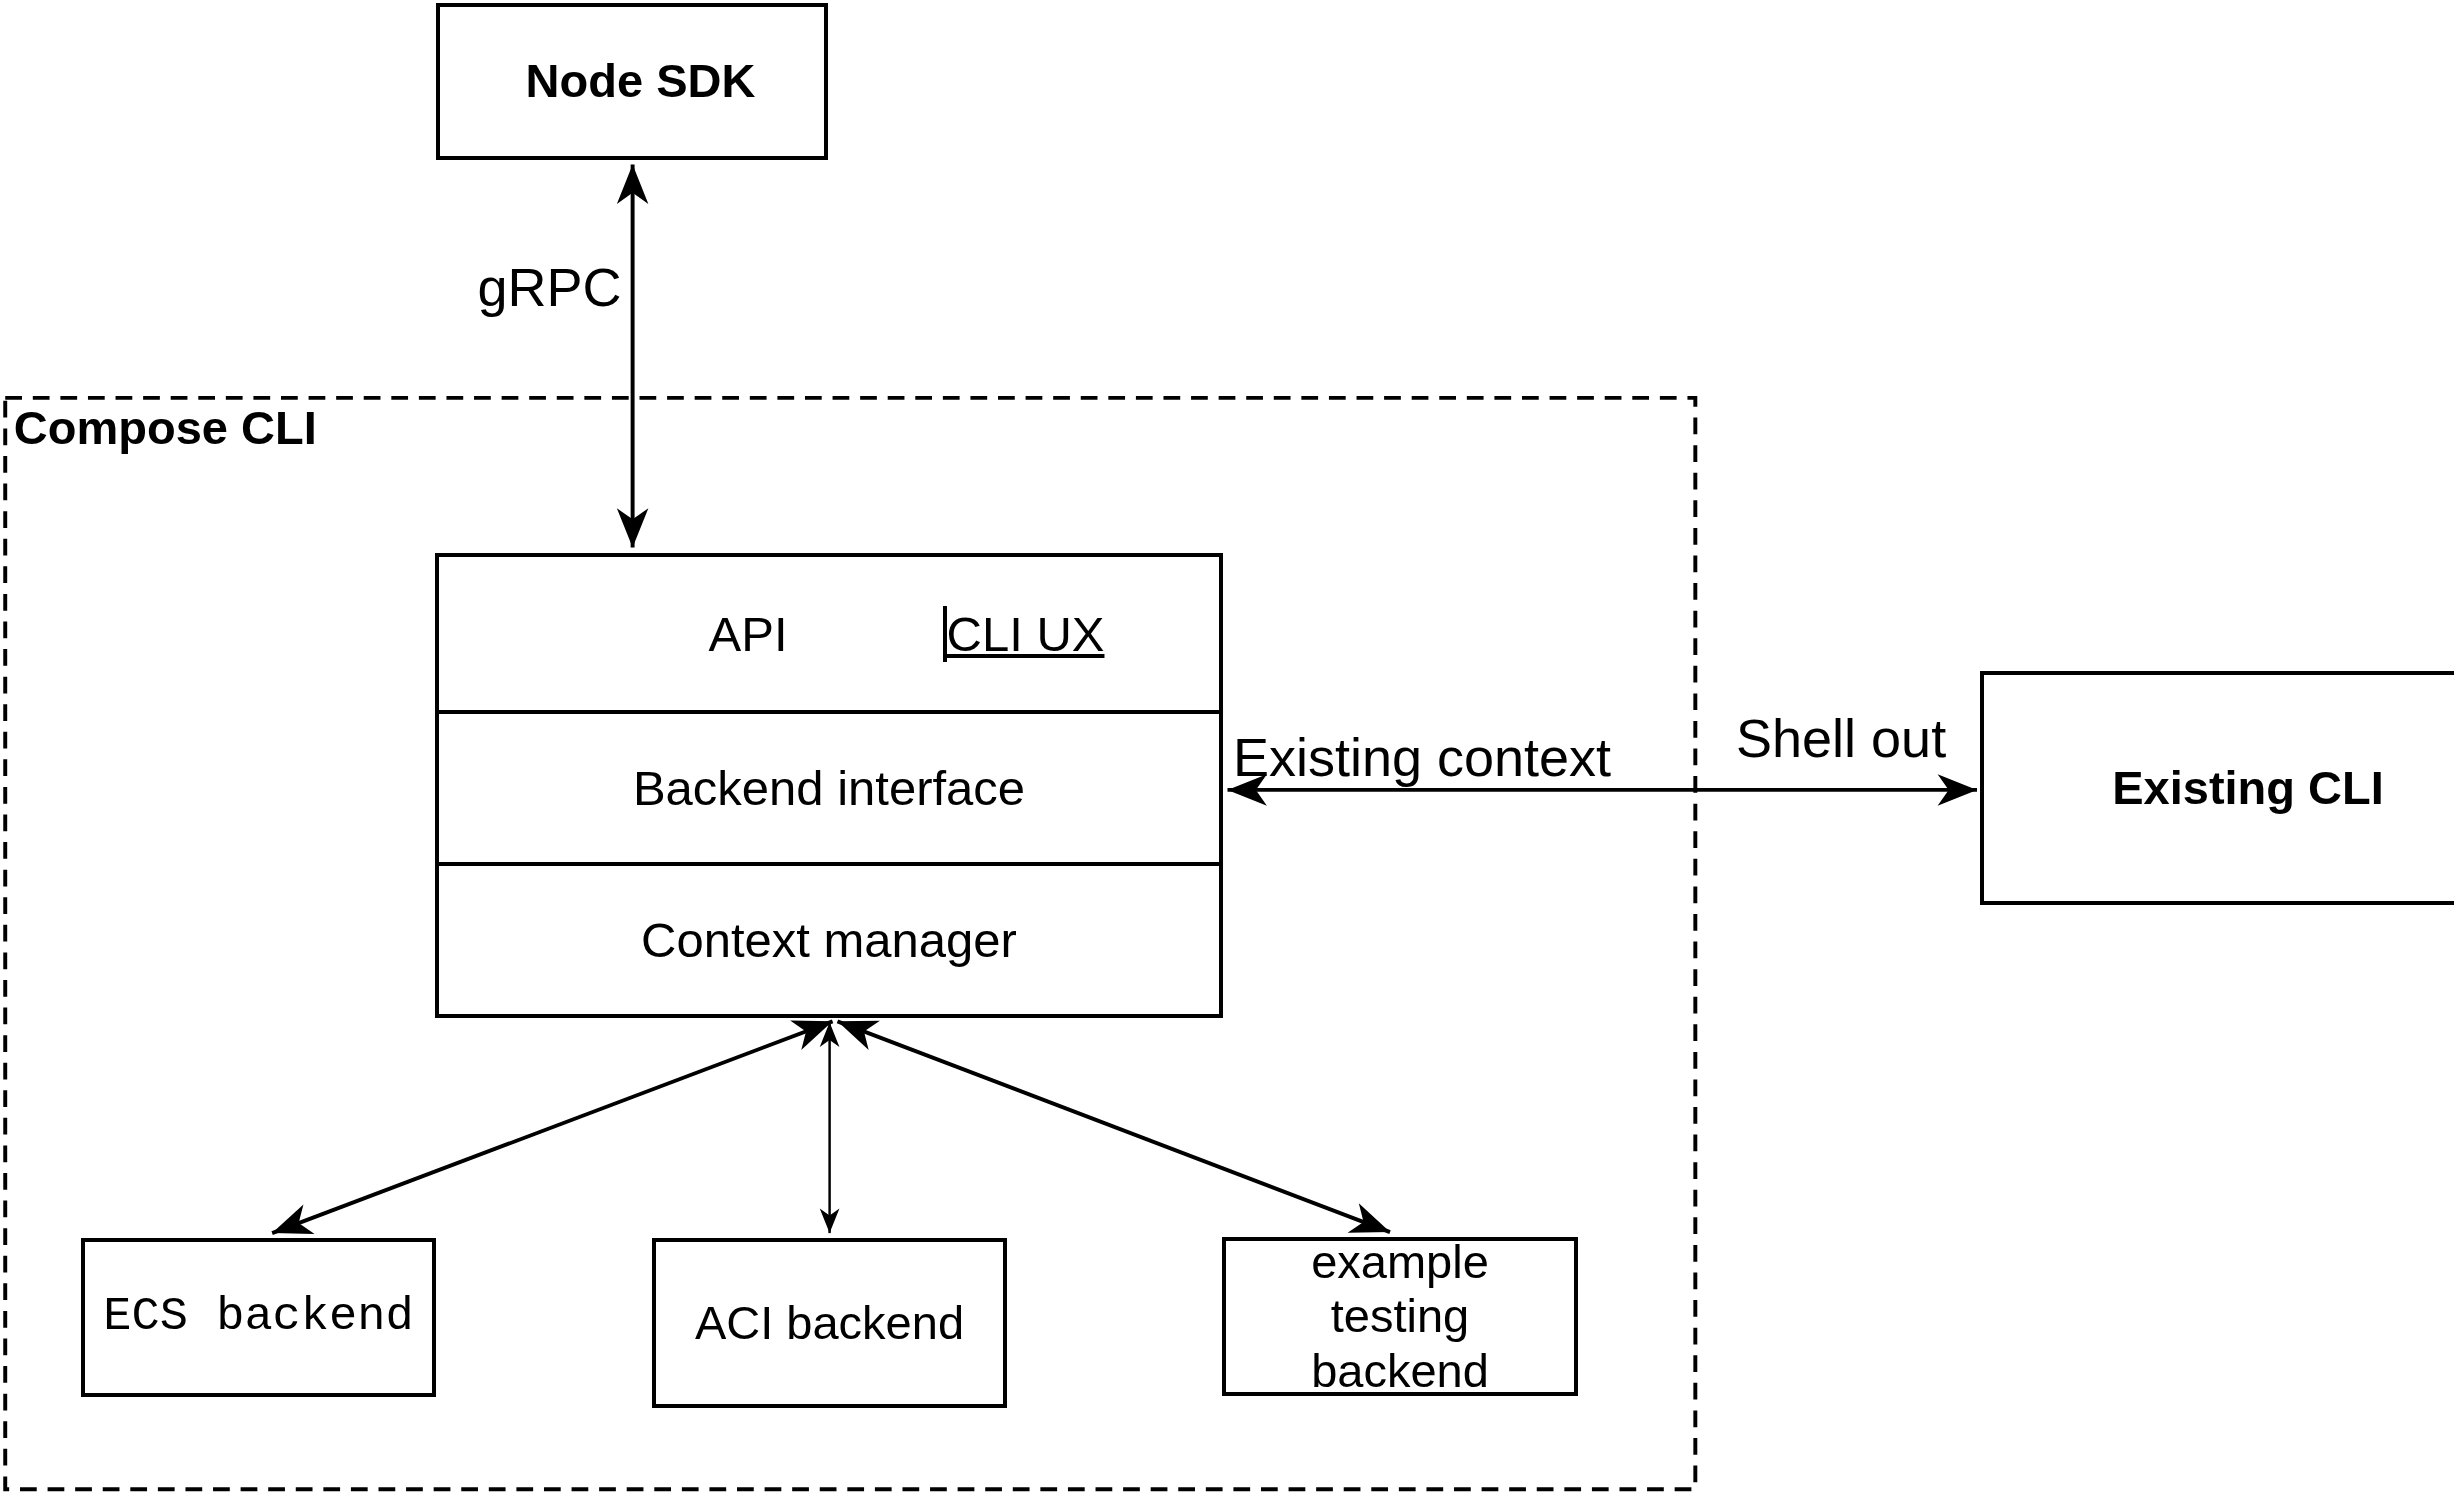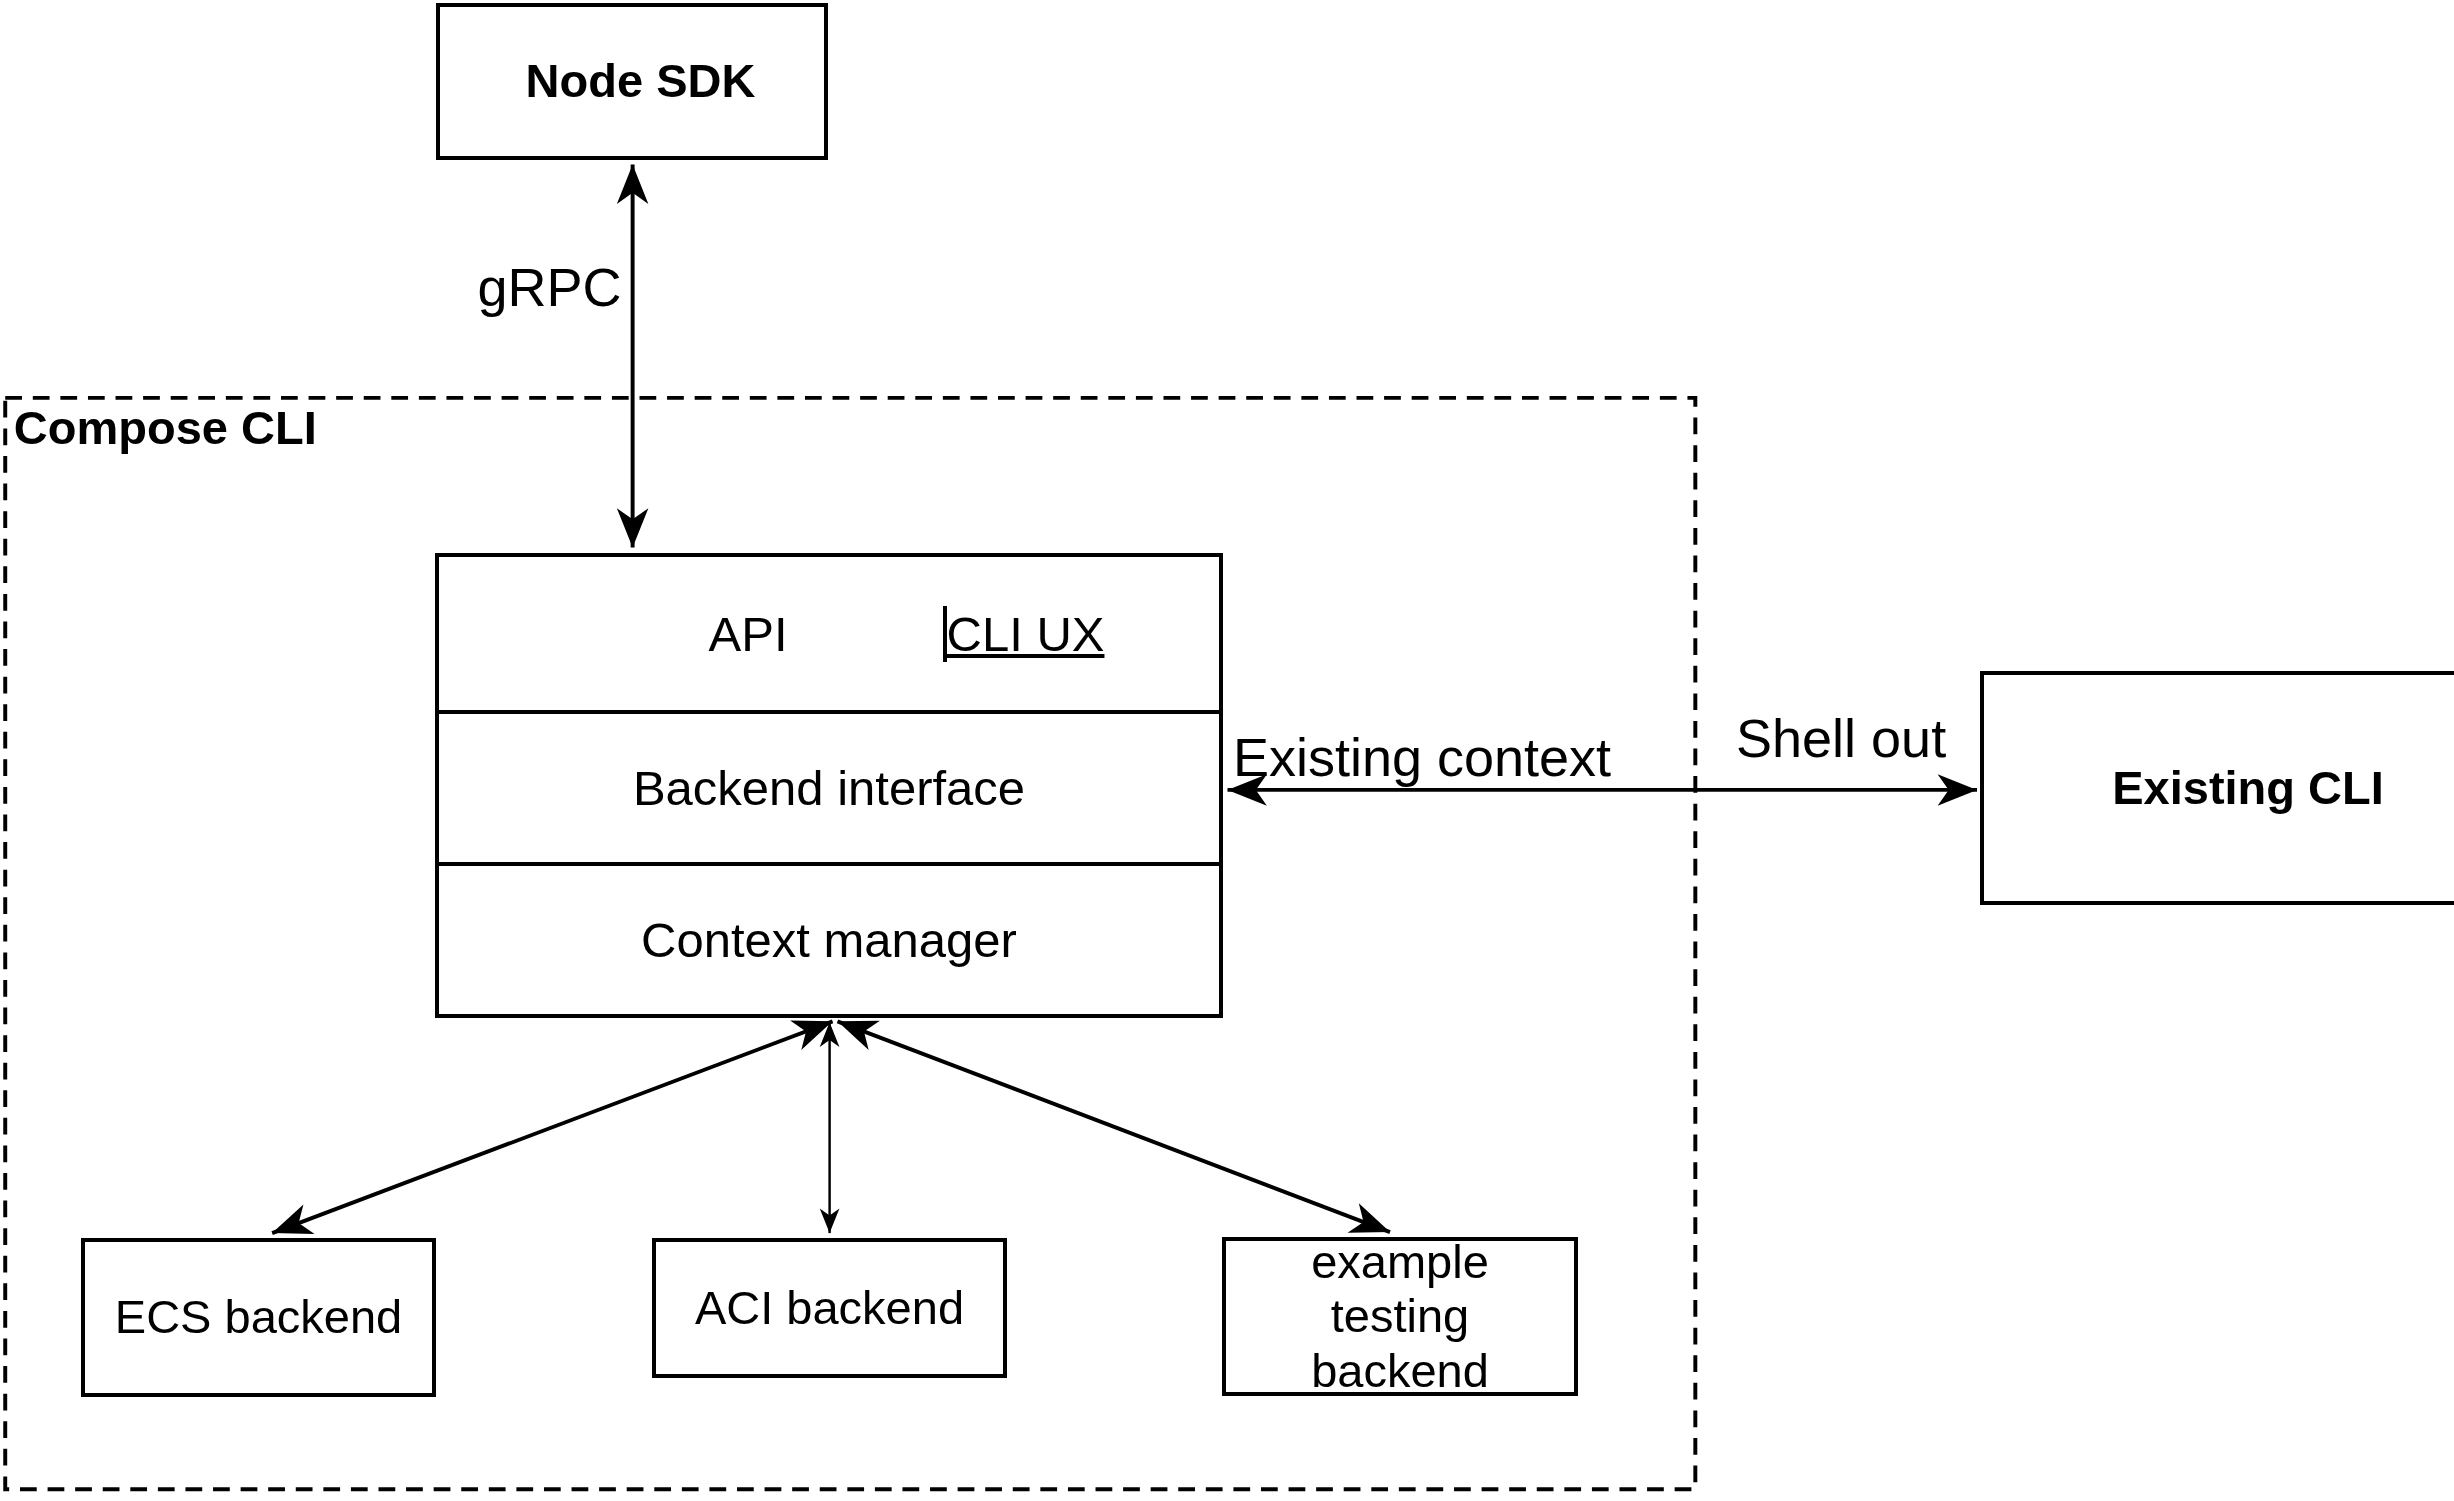--- a/index.html
+++ b/index.html
@@ -32,7 +32,7 @@
   .bold { font-weight: bold; }
   .node-sdk   { left: 436px;  top: 3px;    width: 392px; height: 157px; padding-left: 17px; }
   .existing-cli{ left: 1980px; top: 671px; width: 536px; height: 234px; }
-  .ecs-box    { left: 81px;   top: 1238px; width: 355px; height: 159px; }
+  .ecs-box    { left: 81px;   top: 1238px; width: 355px; height: 159px; font-family: Liberation Mono, monospace; }
   .aci-box    { left: 652px;  top: 1238px; width: 355px; height: 140px; }
   .example-box{ left: 1222px; top: 1237px; width: 356px; height: 159px; padding: 0 19.7px; }
   .stack {

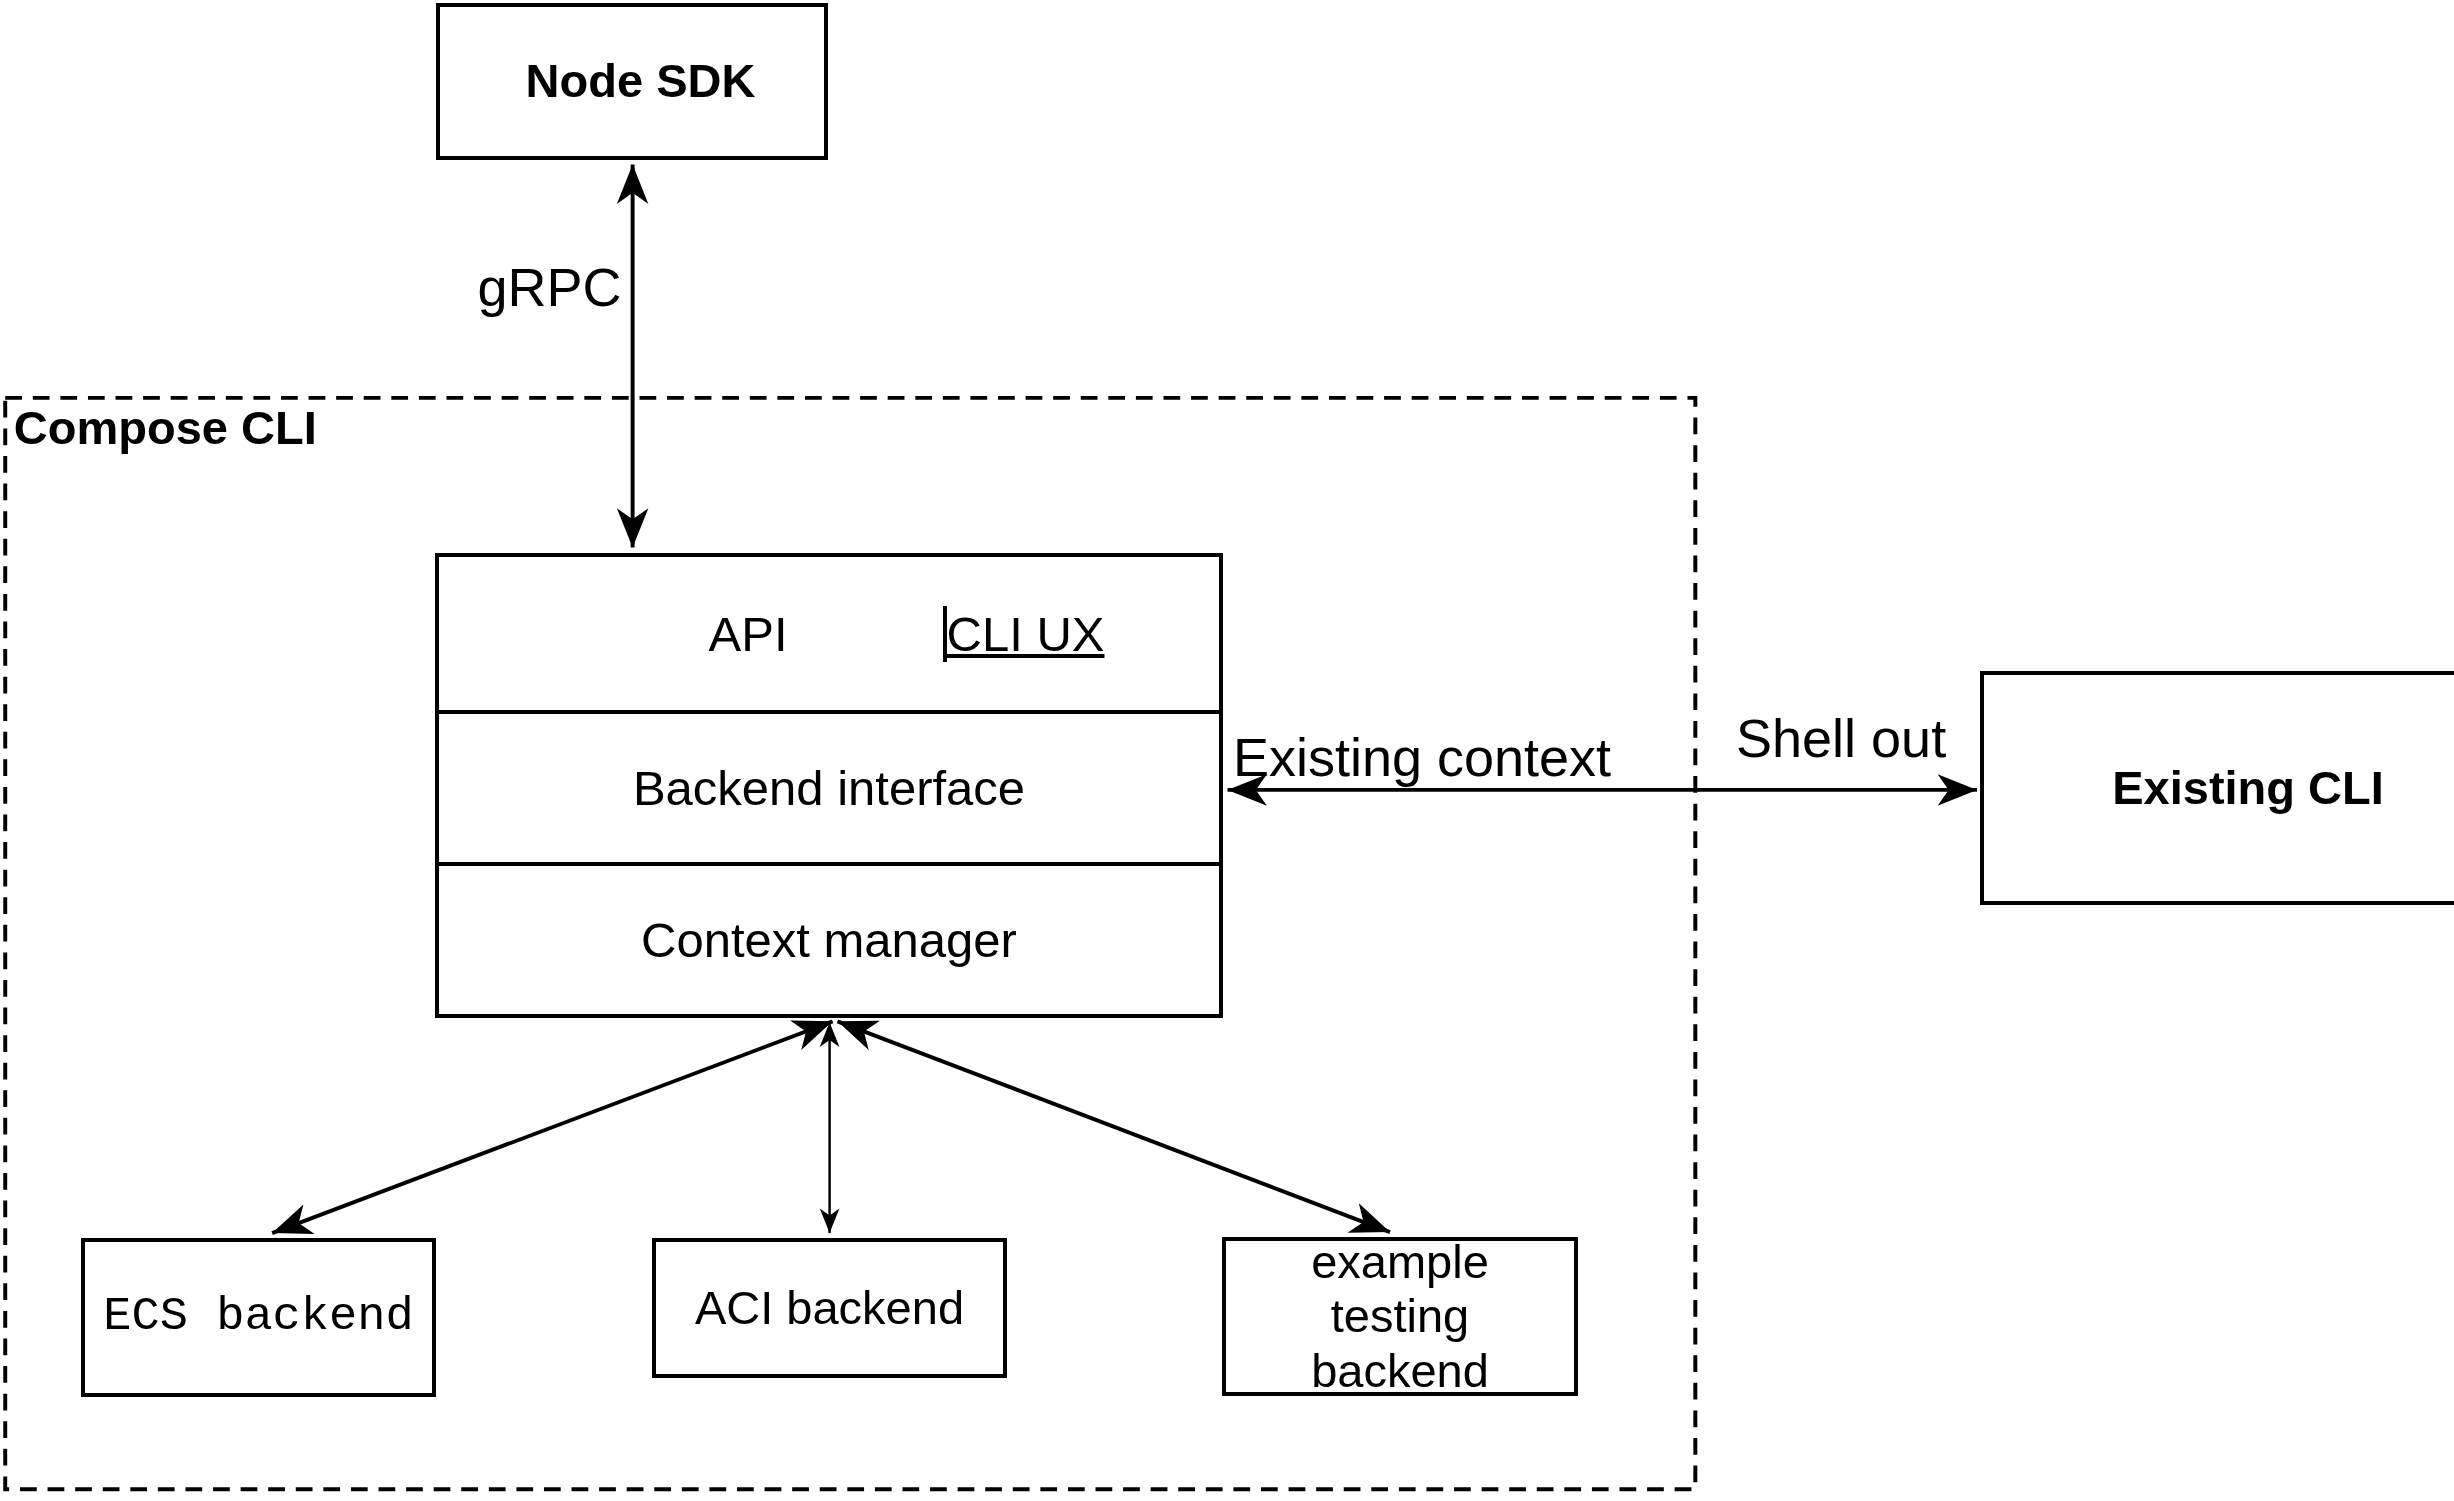--- a/index.html
+++ b/index.html
@@ -33,7 +33,7 @@
   .node-sdk   { left: 436px;  top: 3px;    width: 392px; height: 157px; padding-left: 17px; }
   .existing-cli{ left: 1980px; top: 671px; width: 536px; height: 234px; }
   .ecs-box    { left: 81px;   top: 1238px; width: 355px; height: 159px; font-family: Liberation Mono, monospace; }
-  .aci-box    { left: 652px;  top: 1238px; width: 355px; height: 140px; }
+  .aci-box    { left: 652px;  top: 1238px; width: 355px; height: 170px; }
   .example-box{ left: 1222px; top: 1237px; width: 356px; height: 159px; padding: 0 19.7px; }
   .stack {
     position: absolute;

